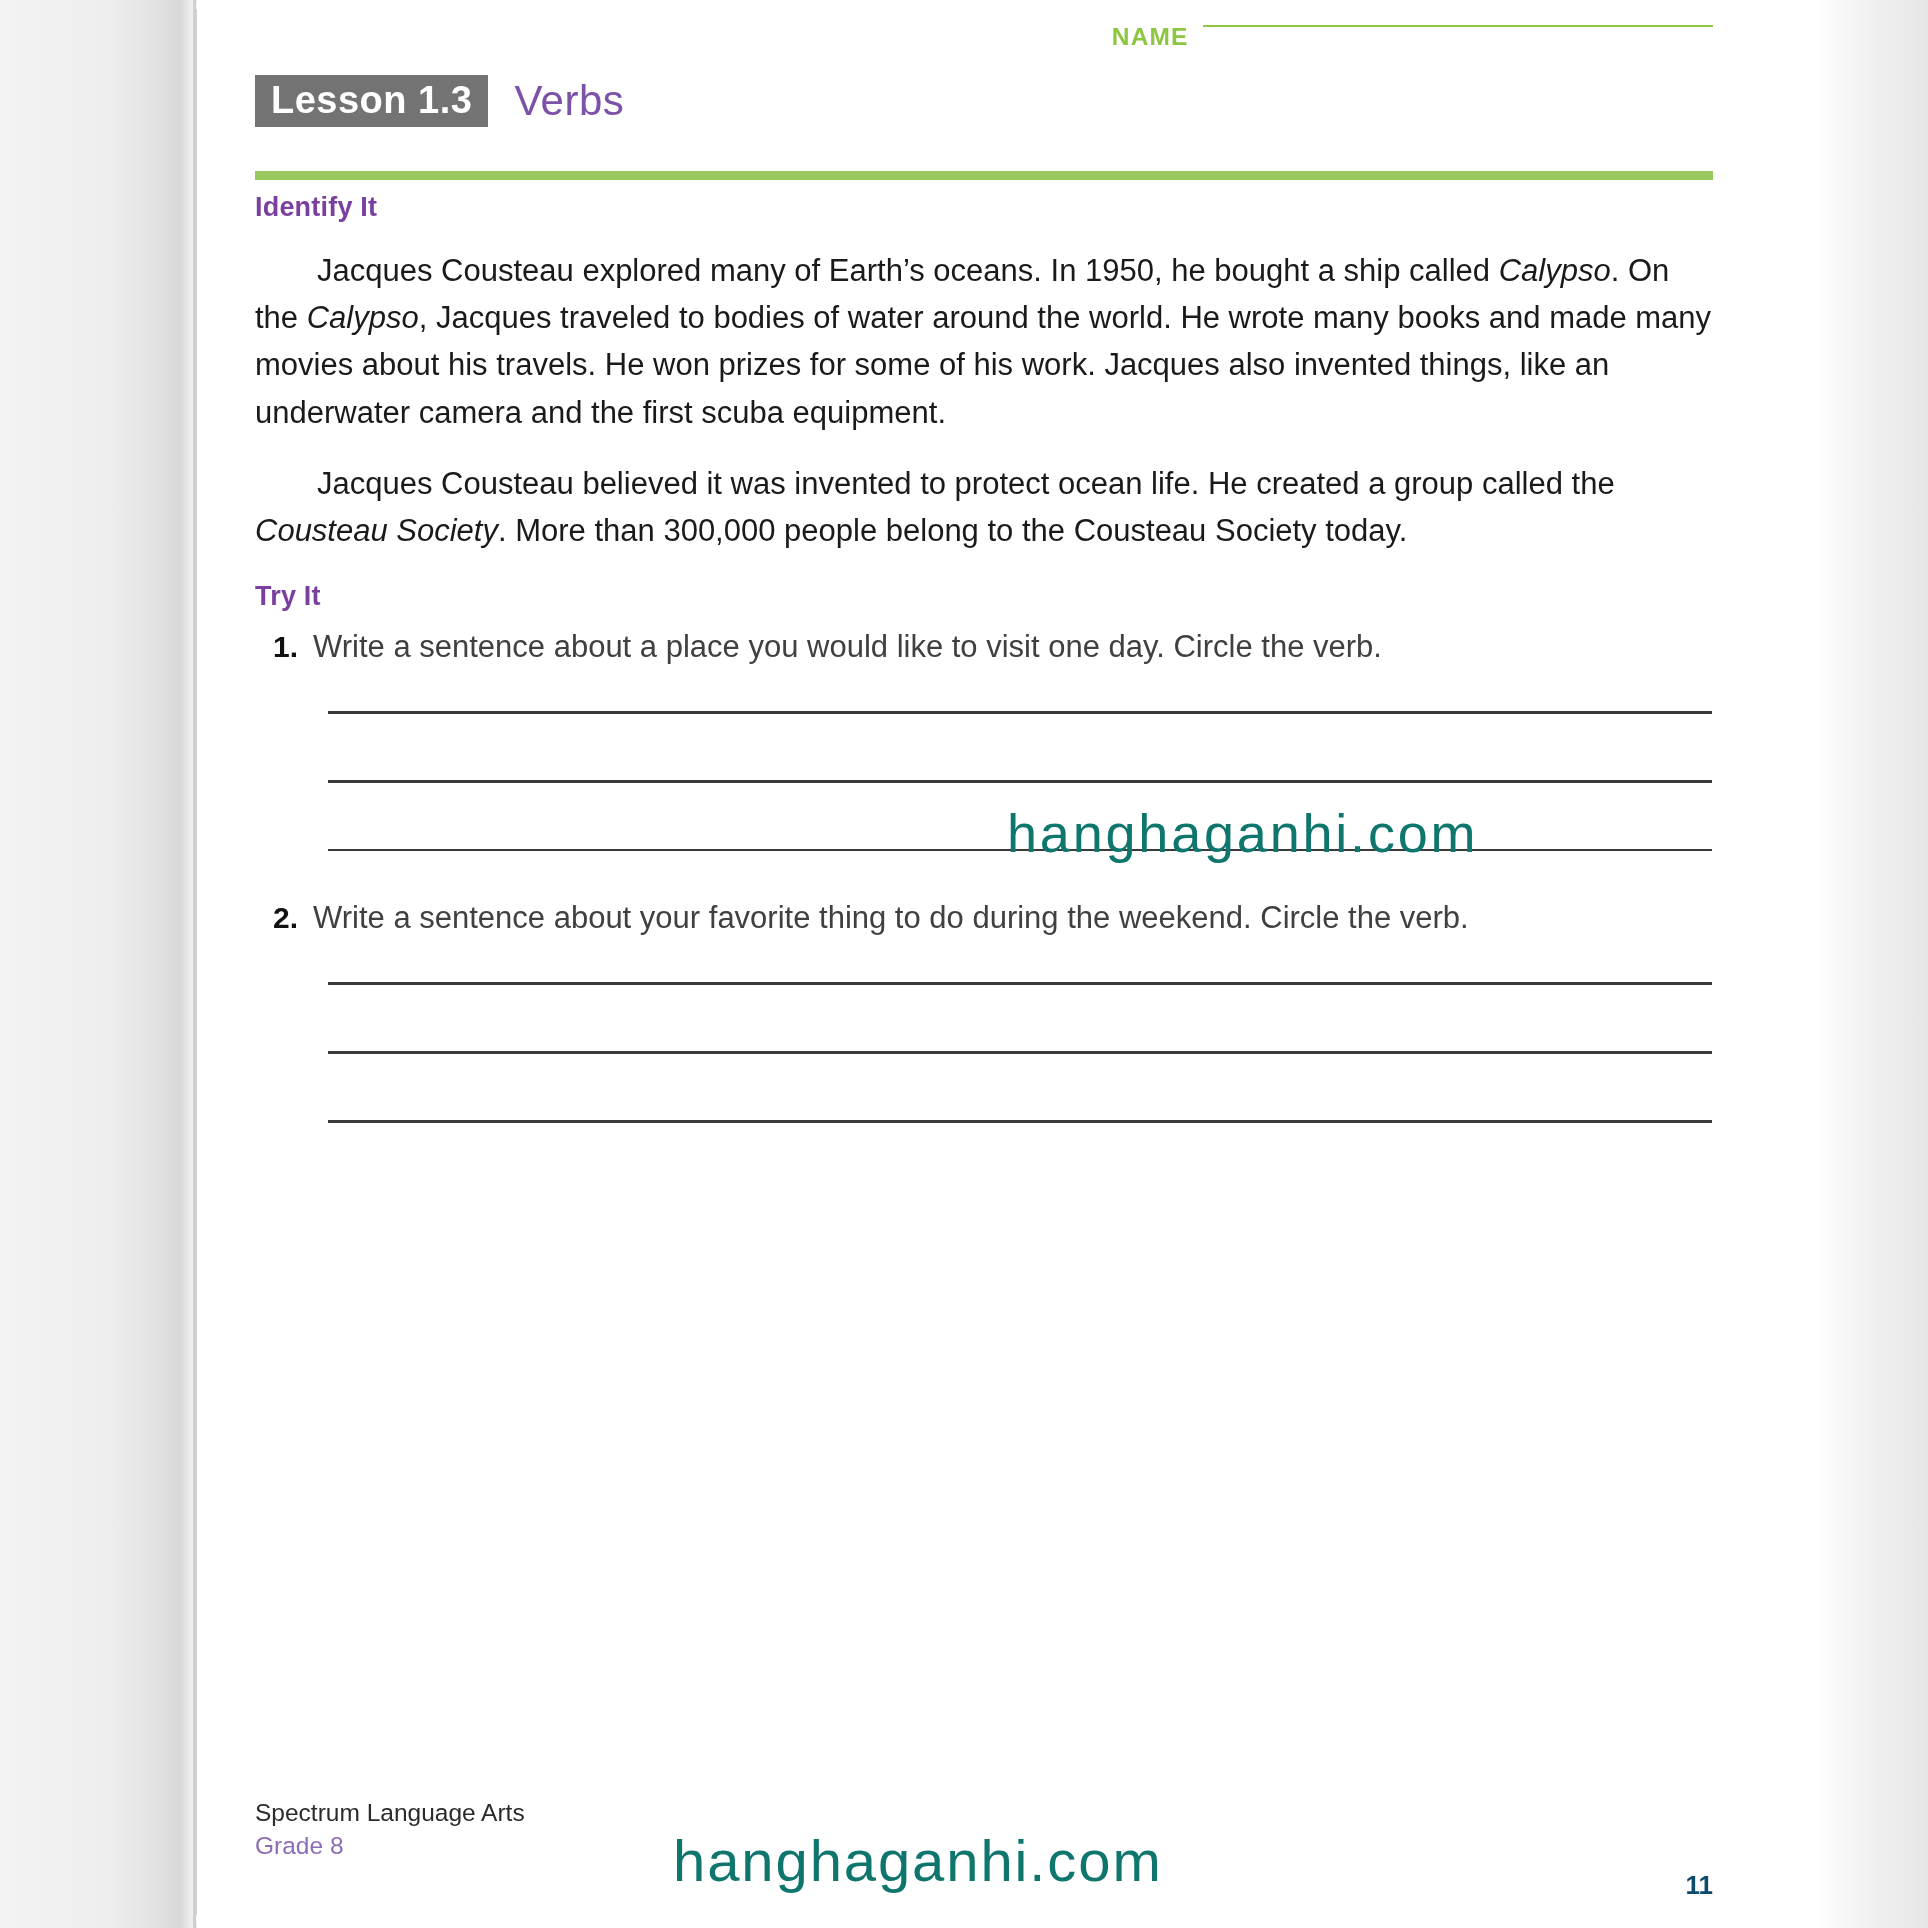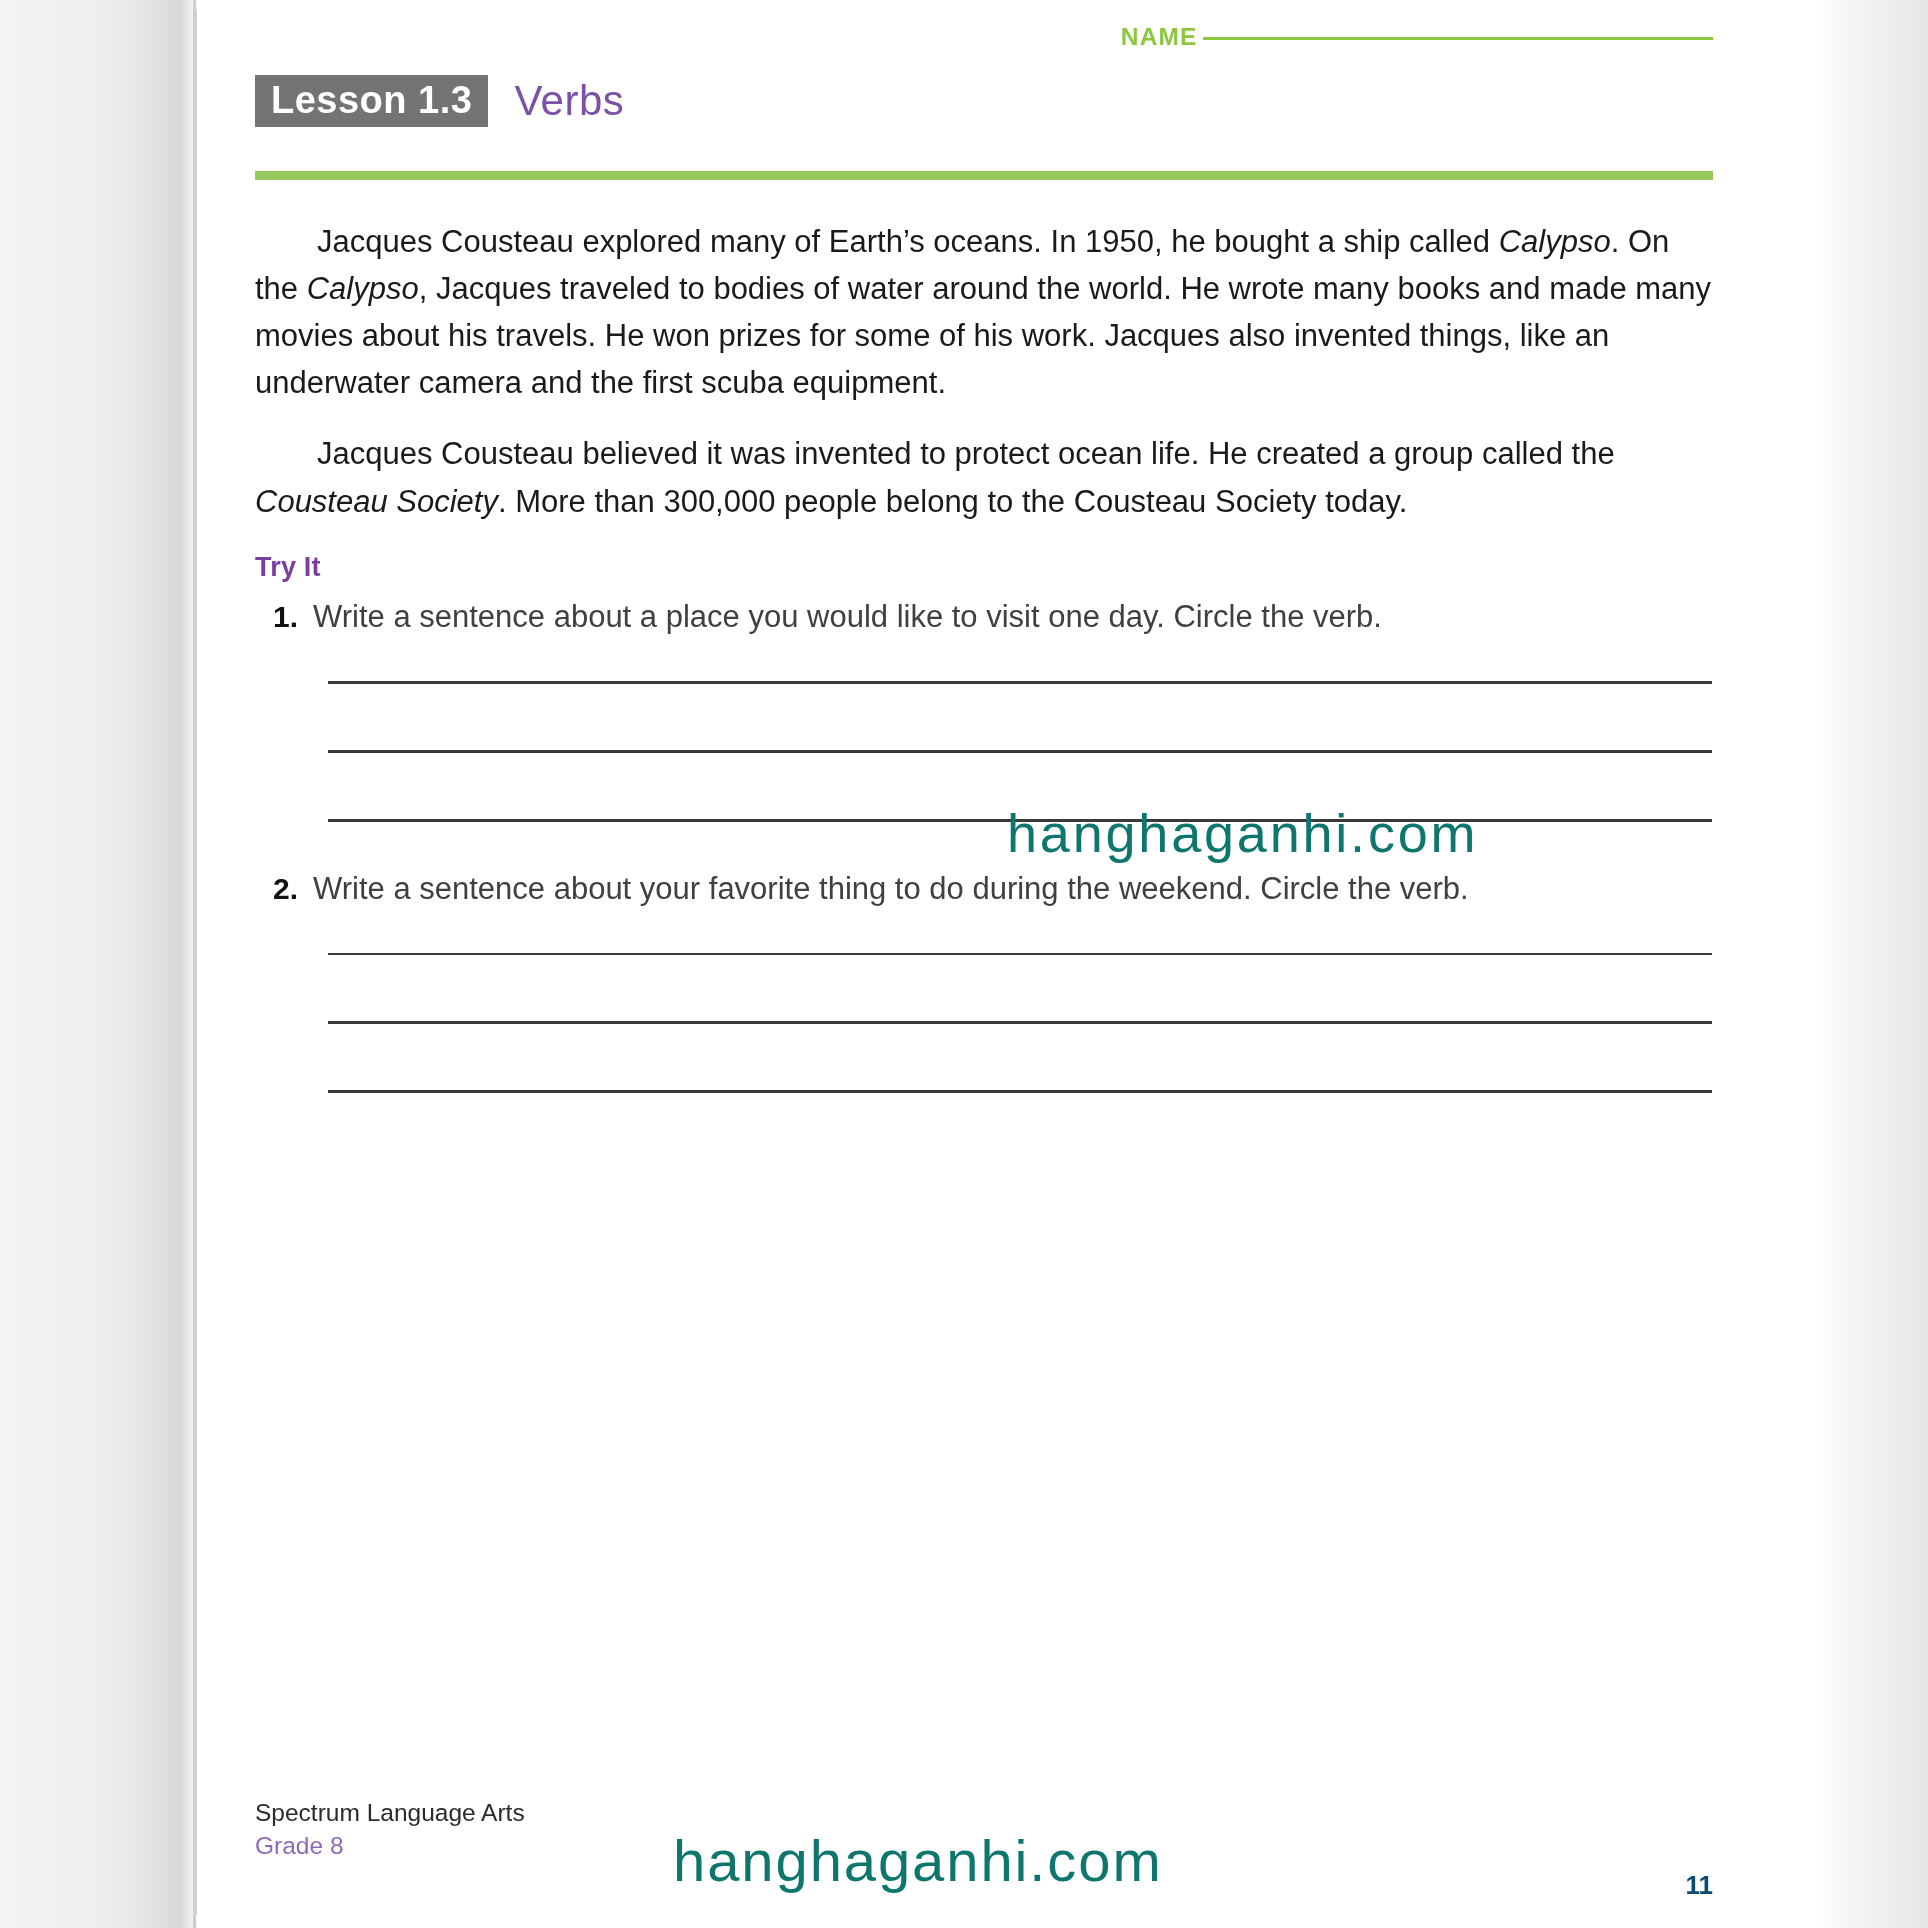--- a/index.html
+++ b/index.html
@@ -69,9 +69,10 @@
     width: 1621px;
     display: flex;
     justify-content: flex-end;
-    align-items: center;
+    align-items: flex-start;
     padding-right: 105px;
     box-sizing: border-box;
+    gap: 9px;
   }
   .name-label {
     color: #8dc63f;

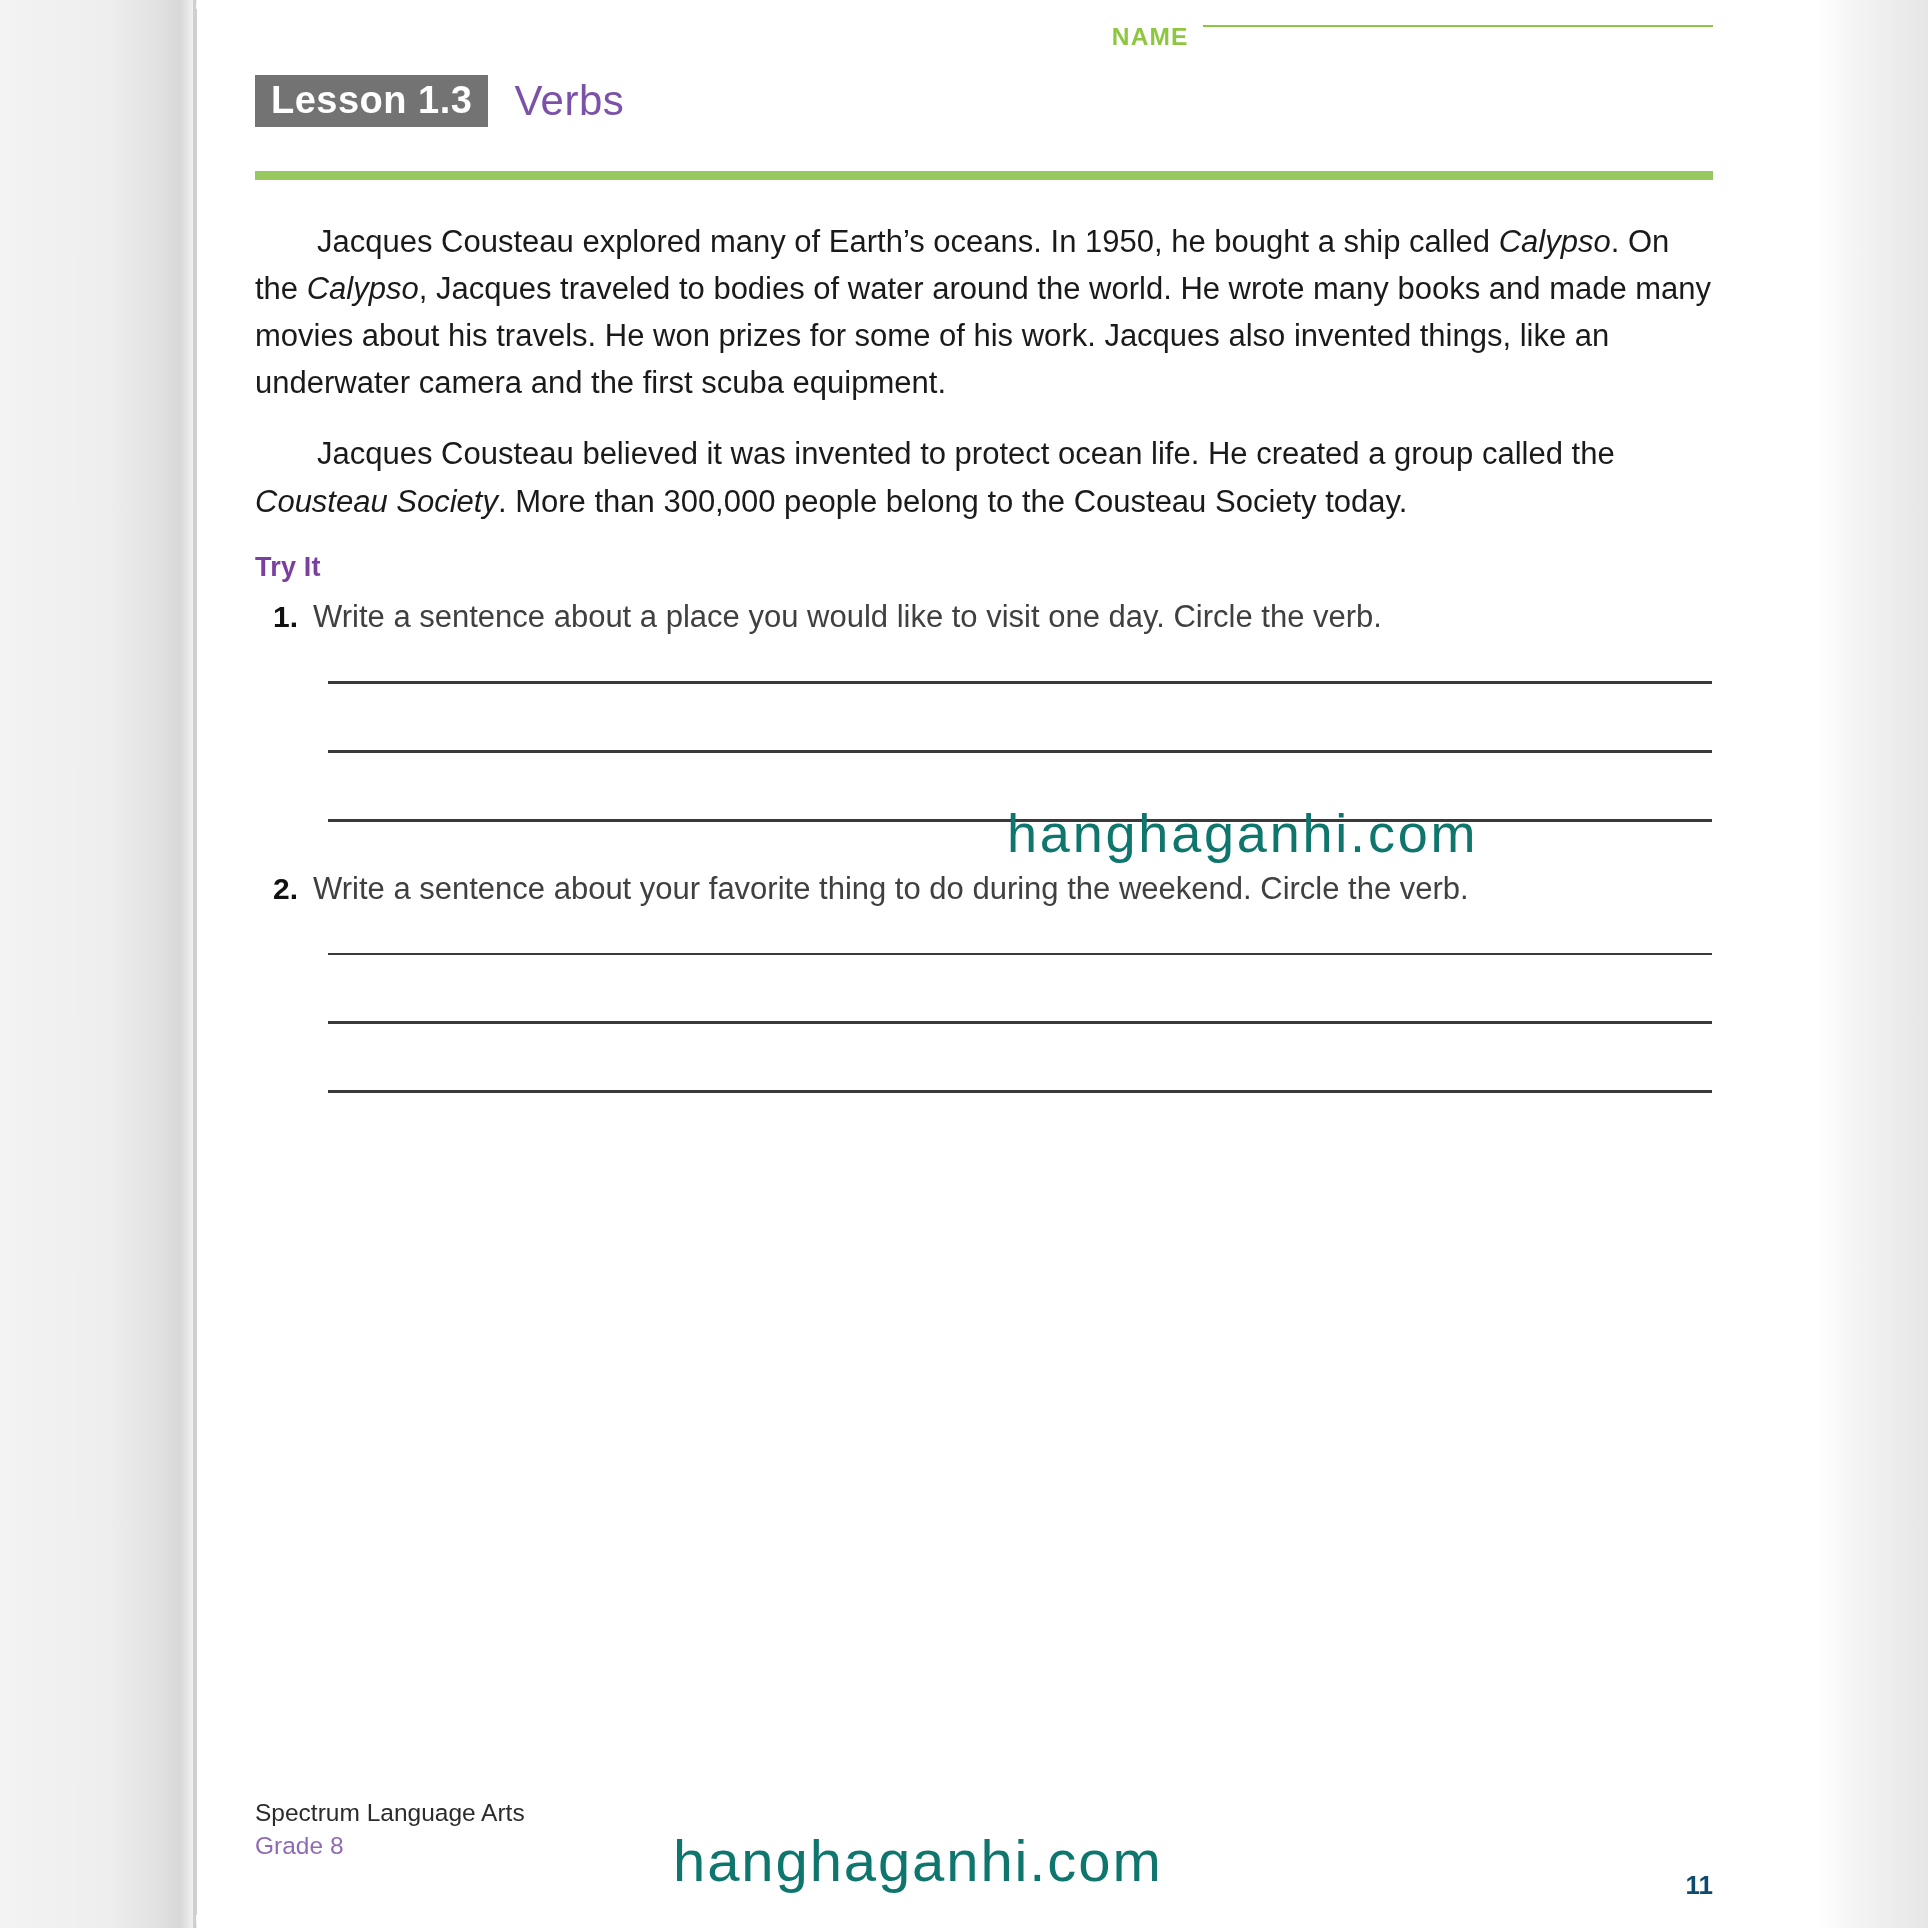--- a/index.html
+++ b/index.html
@@ -282,6 +282,7 @@
 
   <div id="content">
 
+    <h2 class="section-title">Identify It</h2>
 
     <p class="para">
       <span>Jacques Cousteau explored many of Earth’s oceans. In 1950, he bought a ship called </span><em>Calypso</em><span>. On the </span><em>Calypso</em><span>, Jacques traveled to bodies of water around the world. He wrote many books and made many movies about his travels. He won prizes for some of his work. Jacques also invented things, like an underwater camera and the first scuba equipment.</span>

